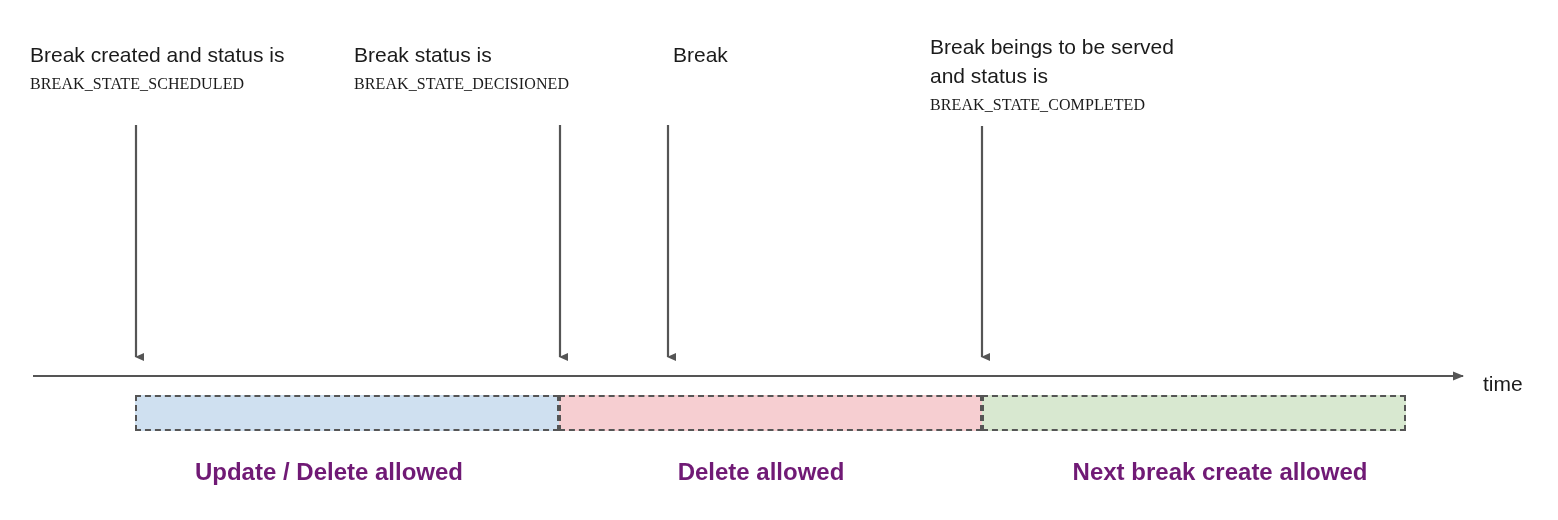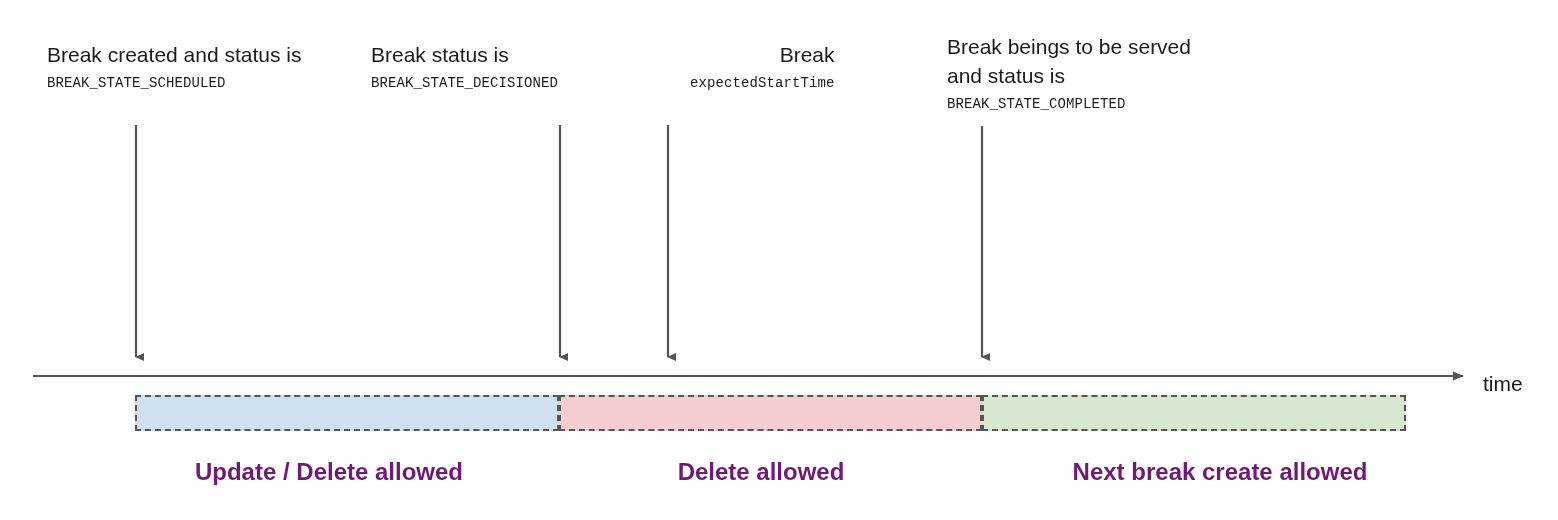--- a/index.html
+++ b/index.html
@@ -27,7 +27,6 @@
     display: block;
     font-size: 21px;
     font-family: "Liberation Sans", sans-serif;
-    margin-left: 17px;
   }
   .label-line.mono {
     font-family: Liberation Mono, monospace;

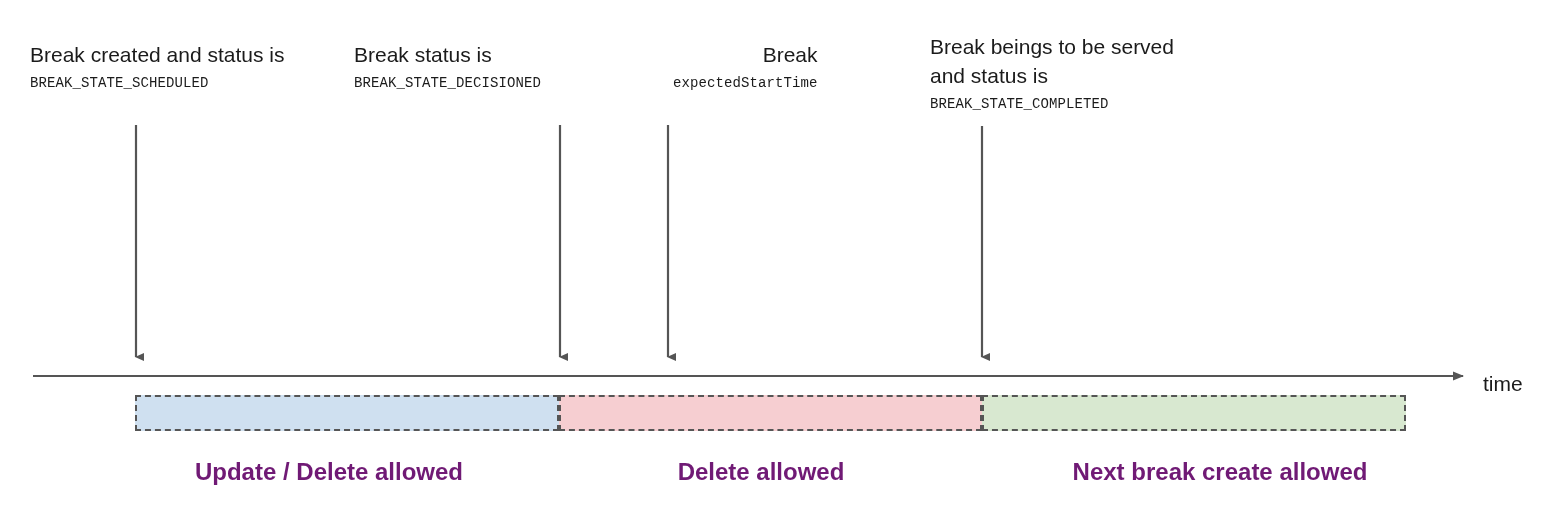--- a/index.html
+++ b/index.html
@@ -29,8 +29,8 @@
     font-family: "Liberation Sans", sans-serif;
   }
   .label-line.mono {
-    font-family: Liberation Mono, monospace;
-    font-size: 14px;
+    font-family: Liberation Serif, serif;
+    font-size: 16px;
     letter-spacing: 0.1px;
   }
 

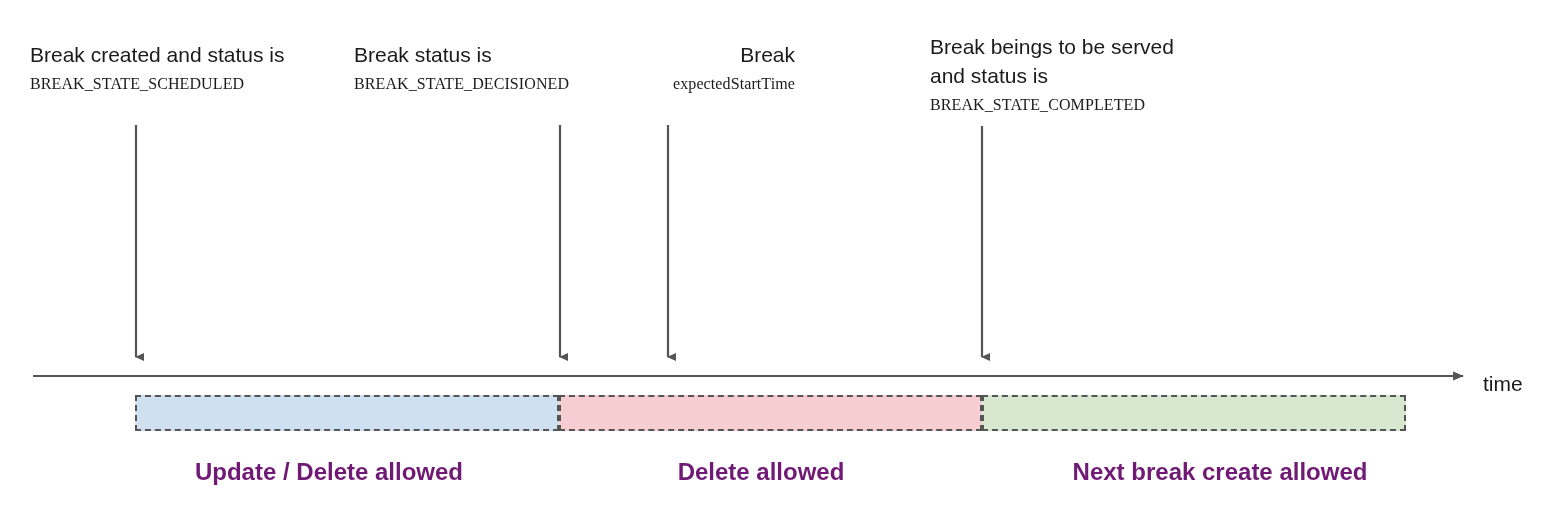--- a/index.html
+++ b/index.html
@@ -91,7 +91,6 @@
 
   <div class="event-label" style="left:673px; top:40px;text-align:right;">
     <span class="label-line">Break</span>
-    <span class="label-line mono">expectedStartTime</span>
   </div>
 
   <div class="event-label" style="left:930px; top:32px;">

